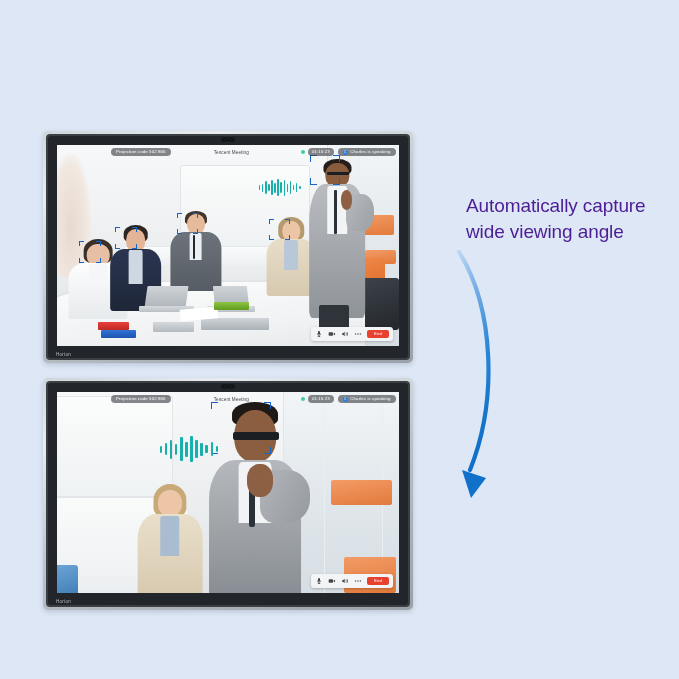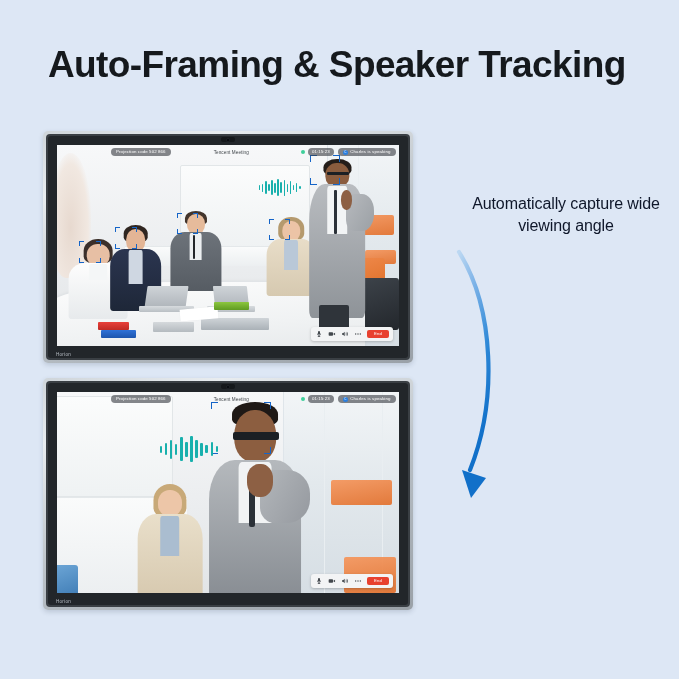--- a/index.html
+++ b/index.html
@@ -278,7 +278,6 @@
 
 <div id="page">
 
-  <div class="page-title">Auto-Framing &amp; Speaker Tracking</div>
 
   <div class="monitor" style="left:43px; top:131px; width:370px; height:232px;">
     <div class="outer-frame"></div>

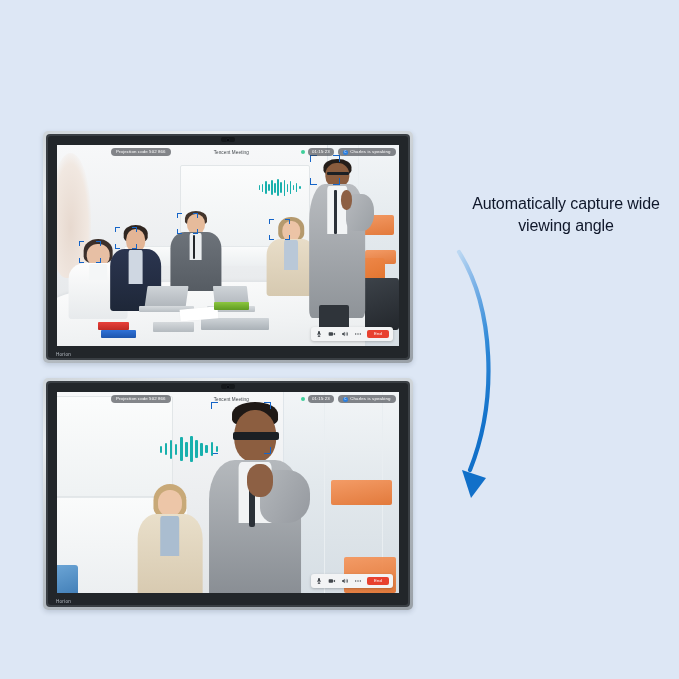--- a/index.html
+++ b/index.html
@@ -261,11 +261,10 @@
   
   .annotation {
     position:absolute;
-    font-size:16px;
+    font-size:19px;
     line-height:1.38;
-    color:#0f172a;
+    color:#4c1d95;
     letter-spacing:-0.1px;
-    text-align:center;
   }
   .arrow-layer {
     position:absolute; left:0; top:0;

